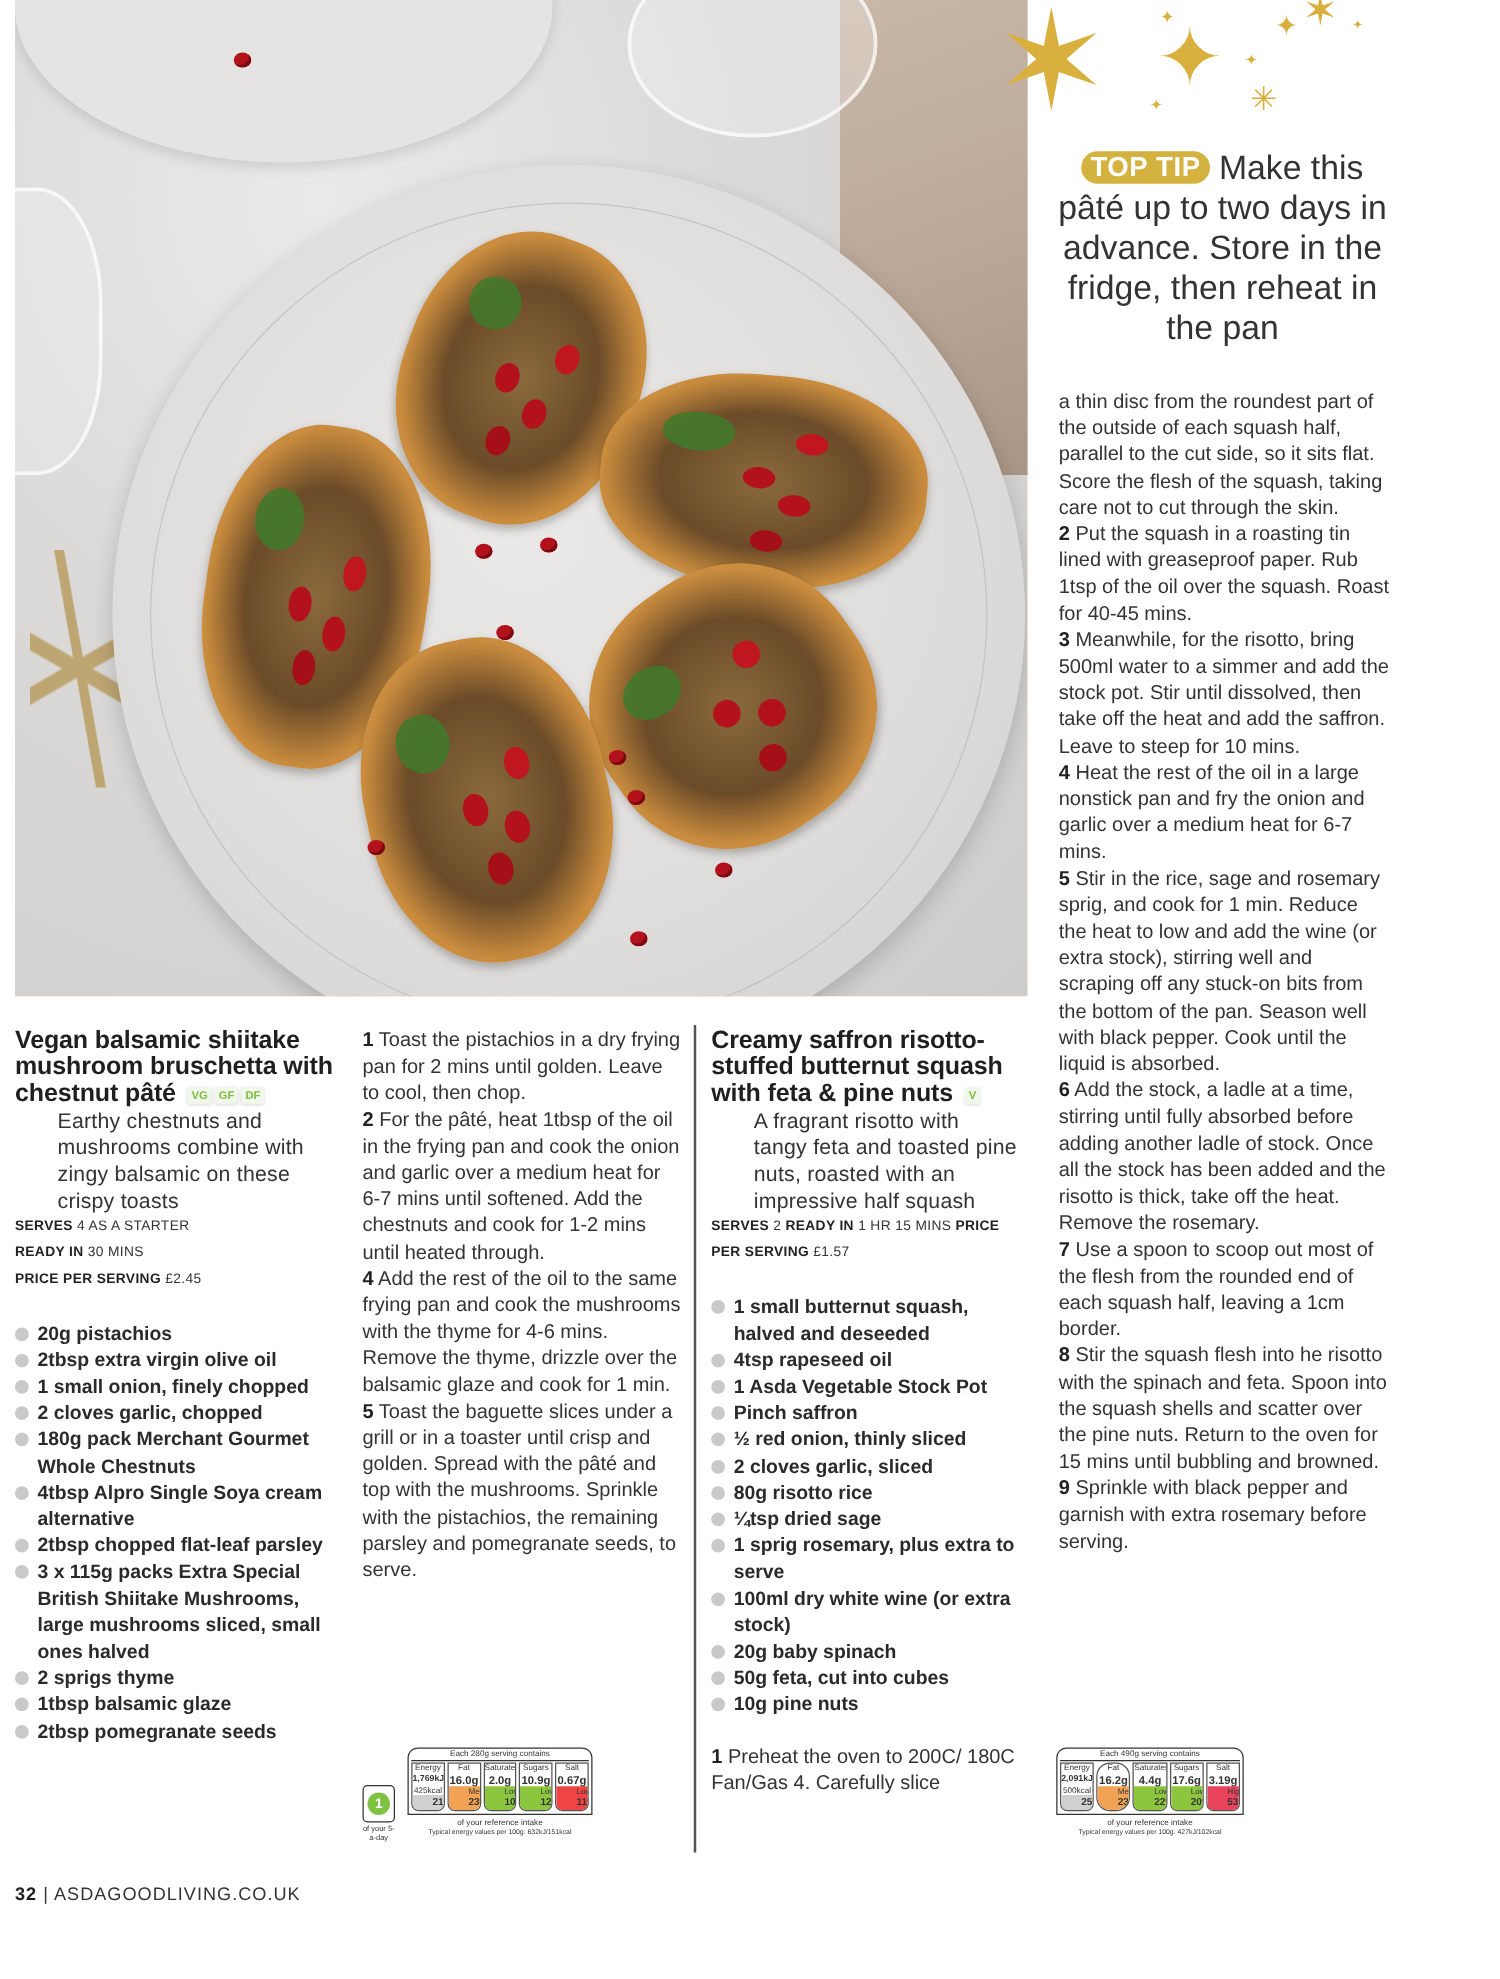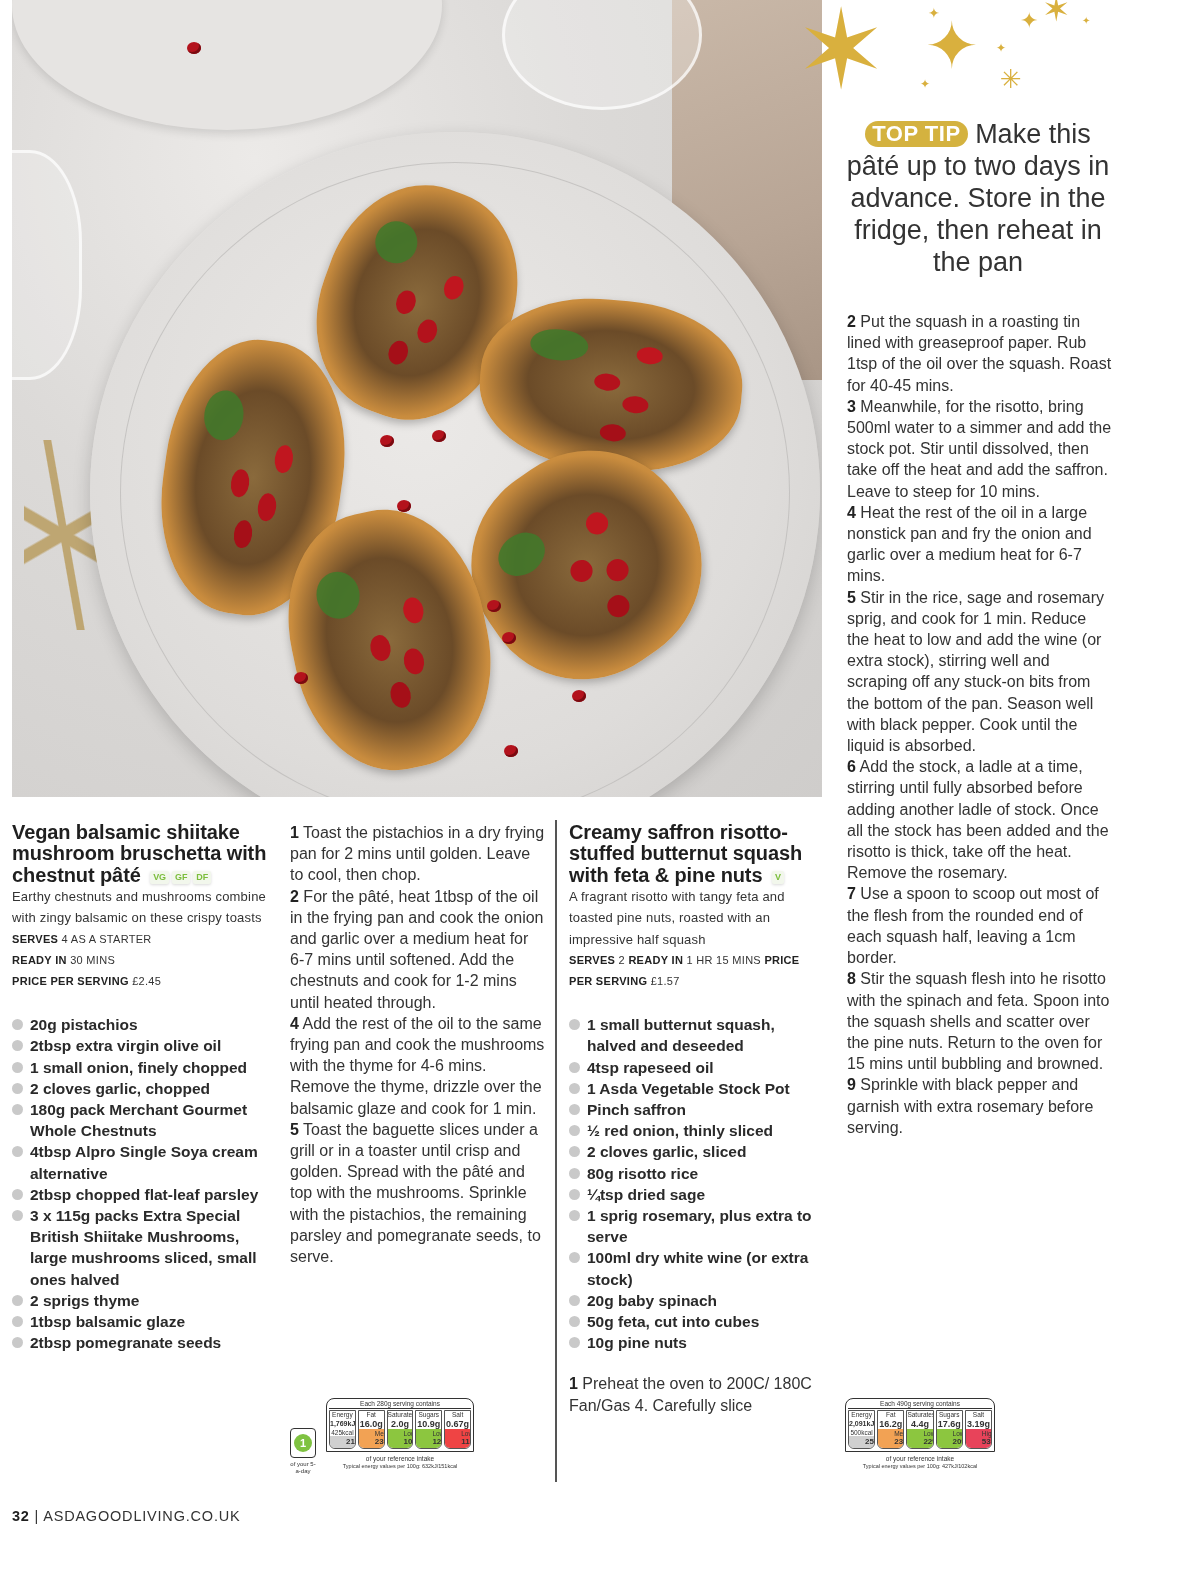--- a/index.html
+++ b/index.html
@@ -313,6 +313,7 @@
 
 <div class="col col-4">
   <div class="method">
+    <p><span>a thin disc from the roundest part of the outside of each squash half, parallel to the cut side, so it sits flat. Score the flesh of the squash, taking care not to cut through the skin.</span></p>
     <p><b>2</b> <span>Put the squash in a roasting tin lined with greaseproof paper. Rub 1tsp of the oil over the squash. Roast for 40-45 mins.</span></p>
     <p><b>3</b> <span>Meanwhile, for the risotto, bring 500ml water to a simmer and add the stock pot. Stir until dissolved, then take off the heat and add the saffron. Leave to steep for 10 mins.</span></p>
     <p><b>4</b> <span>Heat the rest of the oil in a large nonstick pan and fry the onion and garlic over a medium heat for 6-7 mins.</span></p>

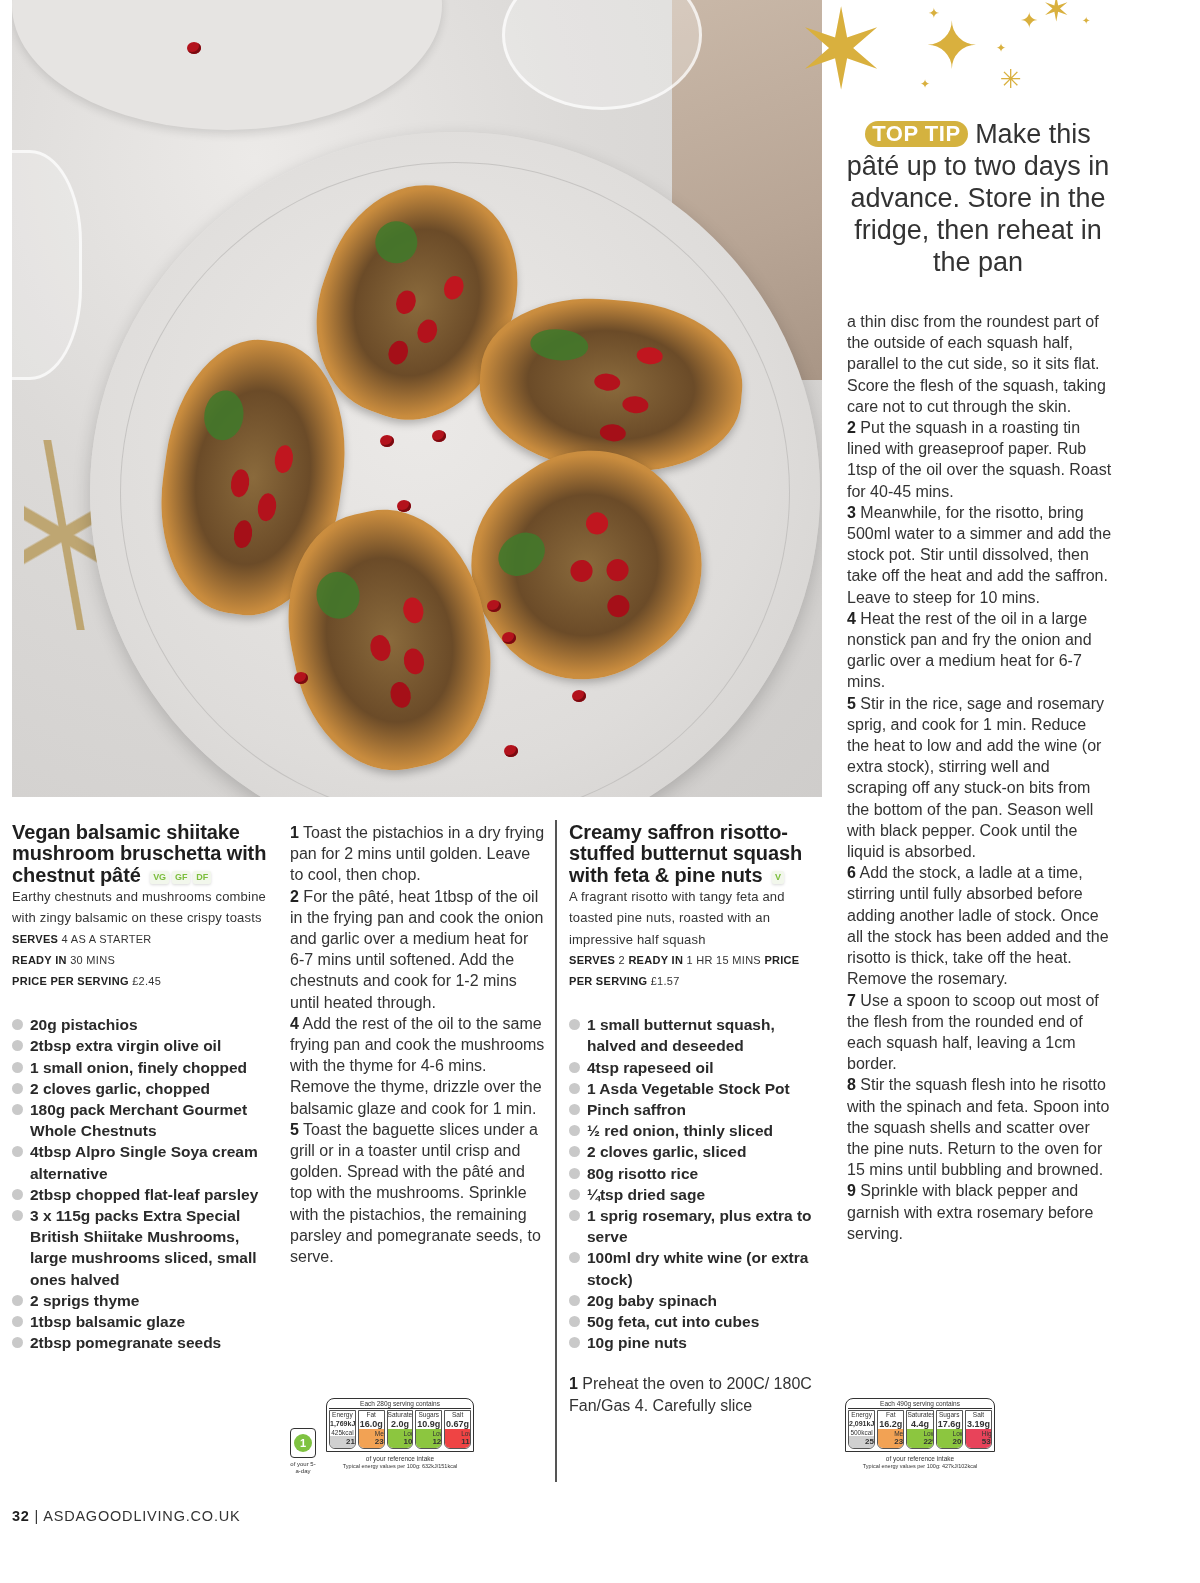--- a/index.html
+++ b/index.html
@@ -90,7 +90,7 @@
     display: inline-block; font-size: 9px; line-height: 13px; font-weight: bold; color: #7bbd3c;
     background: #f2f7ec; padding: 0 3px; border-radius: 2px; box-shadow: 0 1px 3px rgba(0,0,0,0.15);
   }
-  .intro { font-size: 13px; line-height: 21.2px; color: #333; letter-spacing: 0.2px; }
+  .intro { font-size: 17px; line-height: 21.2px; color: #333; letter-spacing: 0.2px; margin-left: 34px; }
   .meta { font-size: 11px; line-height: 21.2px; color: #333; letter-spacing: 0.3px; }
   .meta b { font-weight: bold; color: #222; }
 

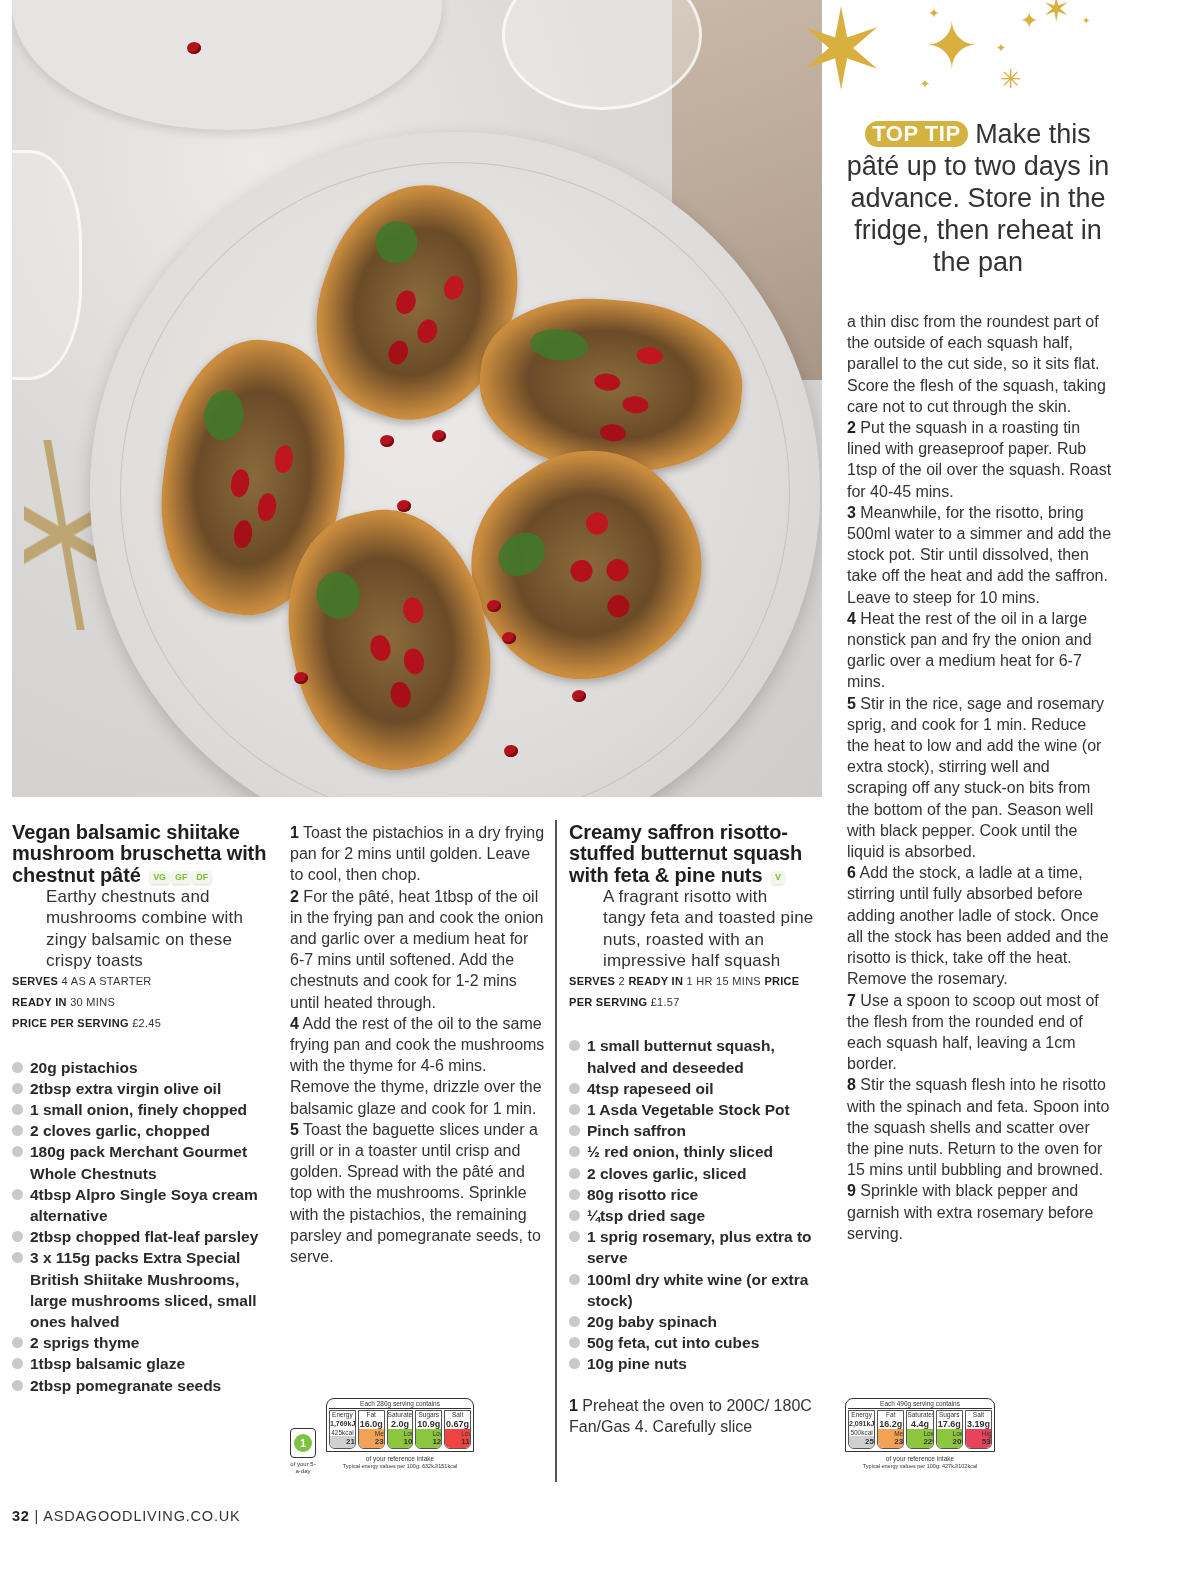--- a/index.html
+++ b/index.html
@@ -337,7 +337,7 @@
             <div class="n-pct">25%</div>
           </div>
       </div>
-      <div class="nut-cell" style="flex:1;">
+      <div class="nut-cell" style="flex:1;border-radius:11px;">
         <div class="n-label">Fat</div>
         <div class="n-val">16.2g</div>
         <div class="nut-bottom" style="background:#f2a254;">

